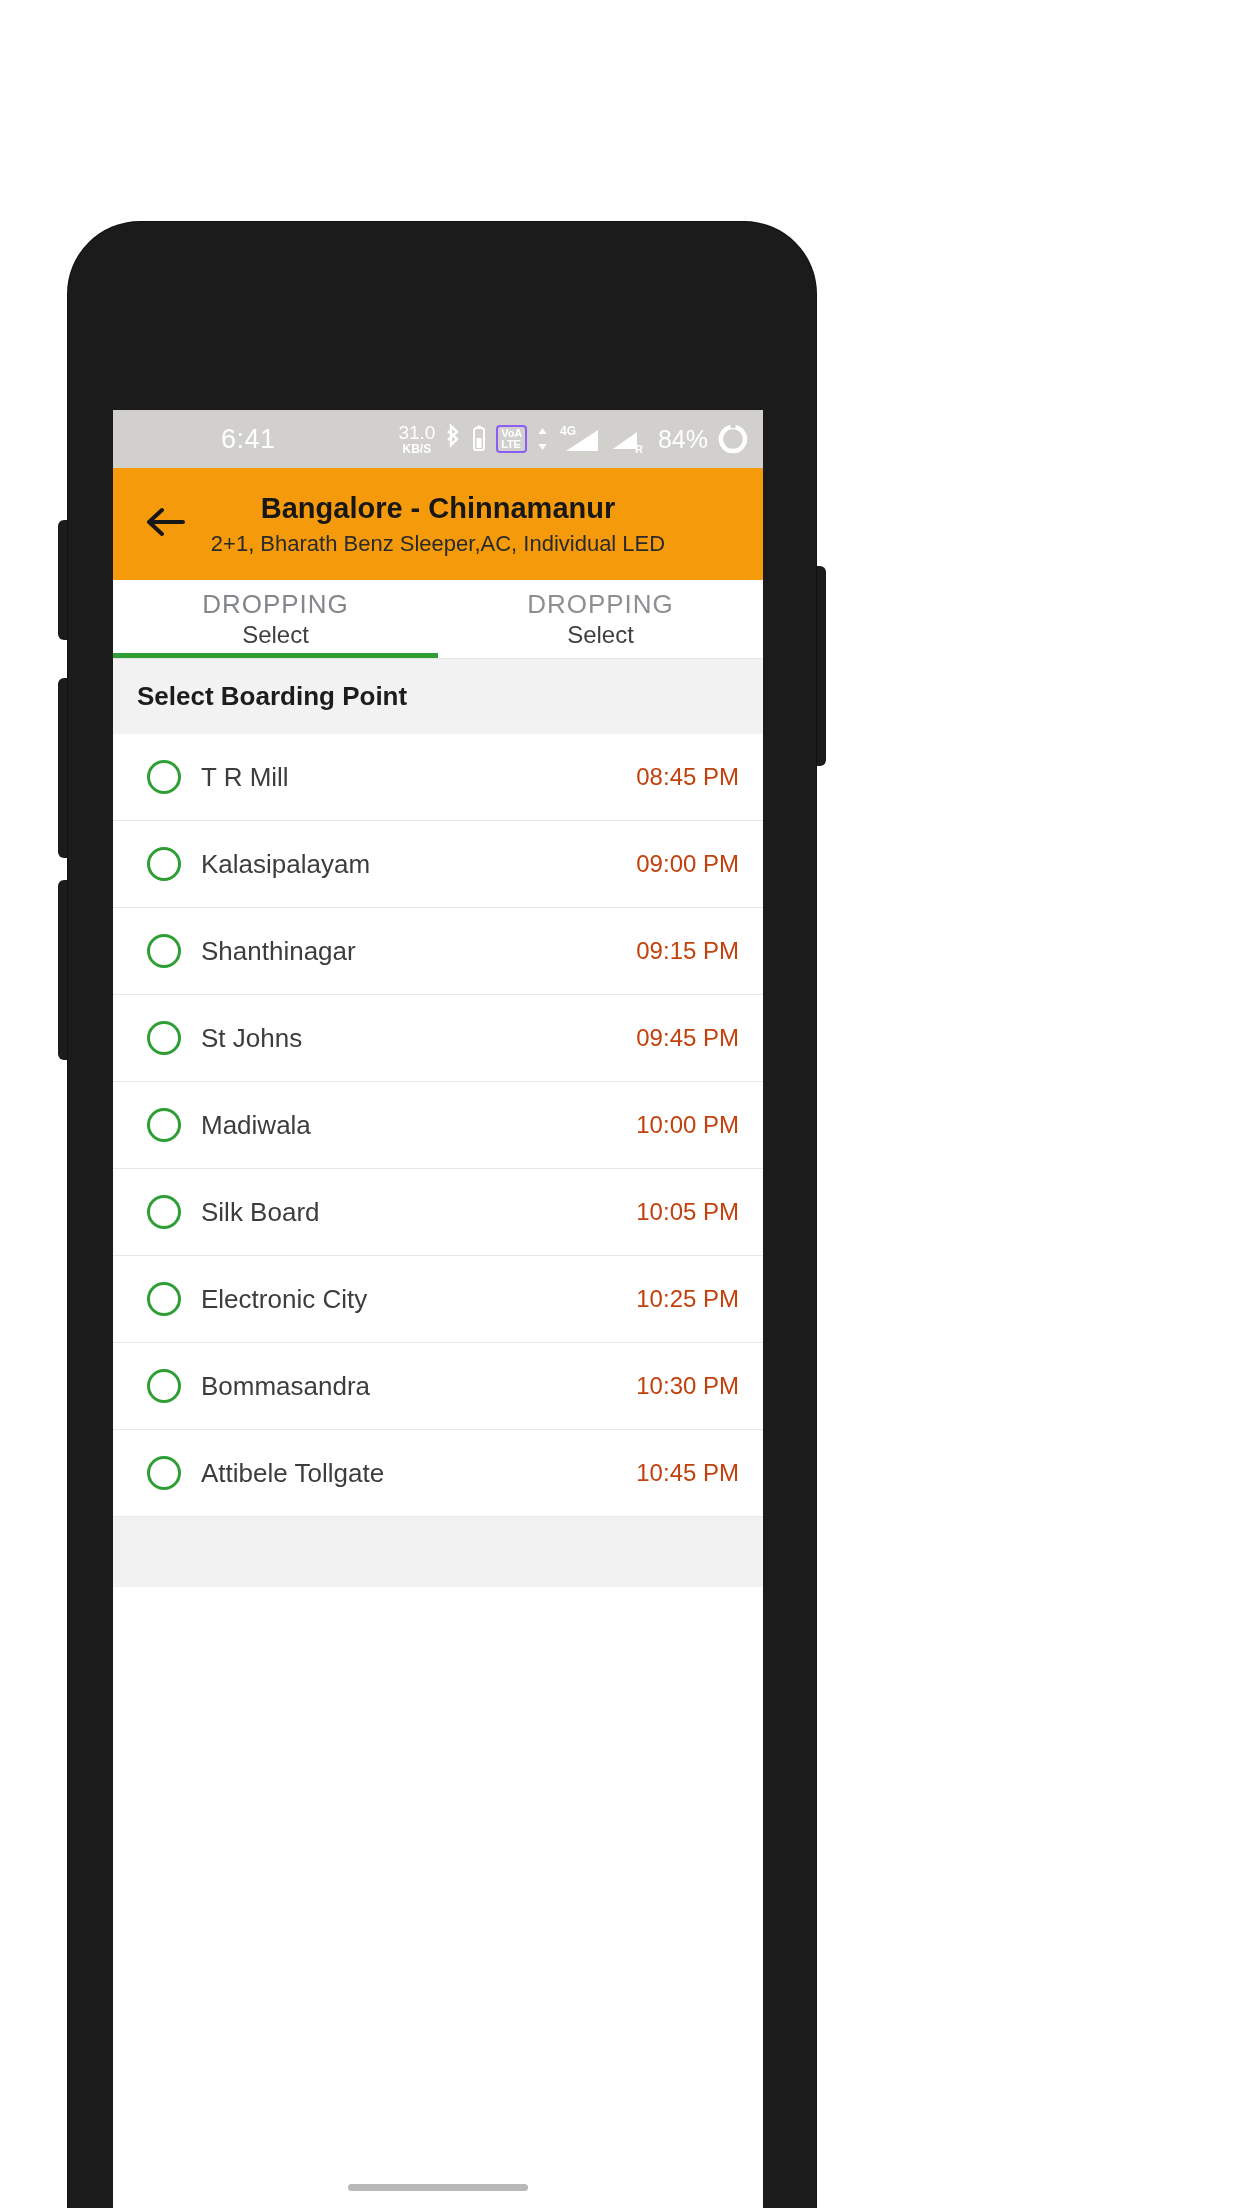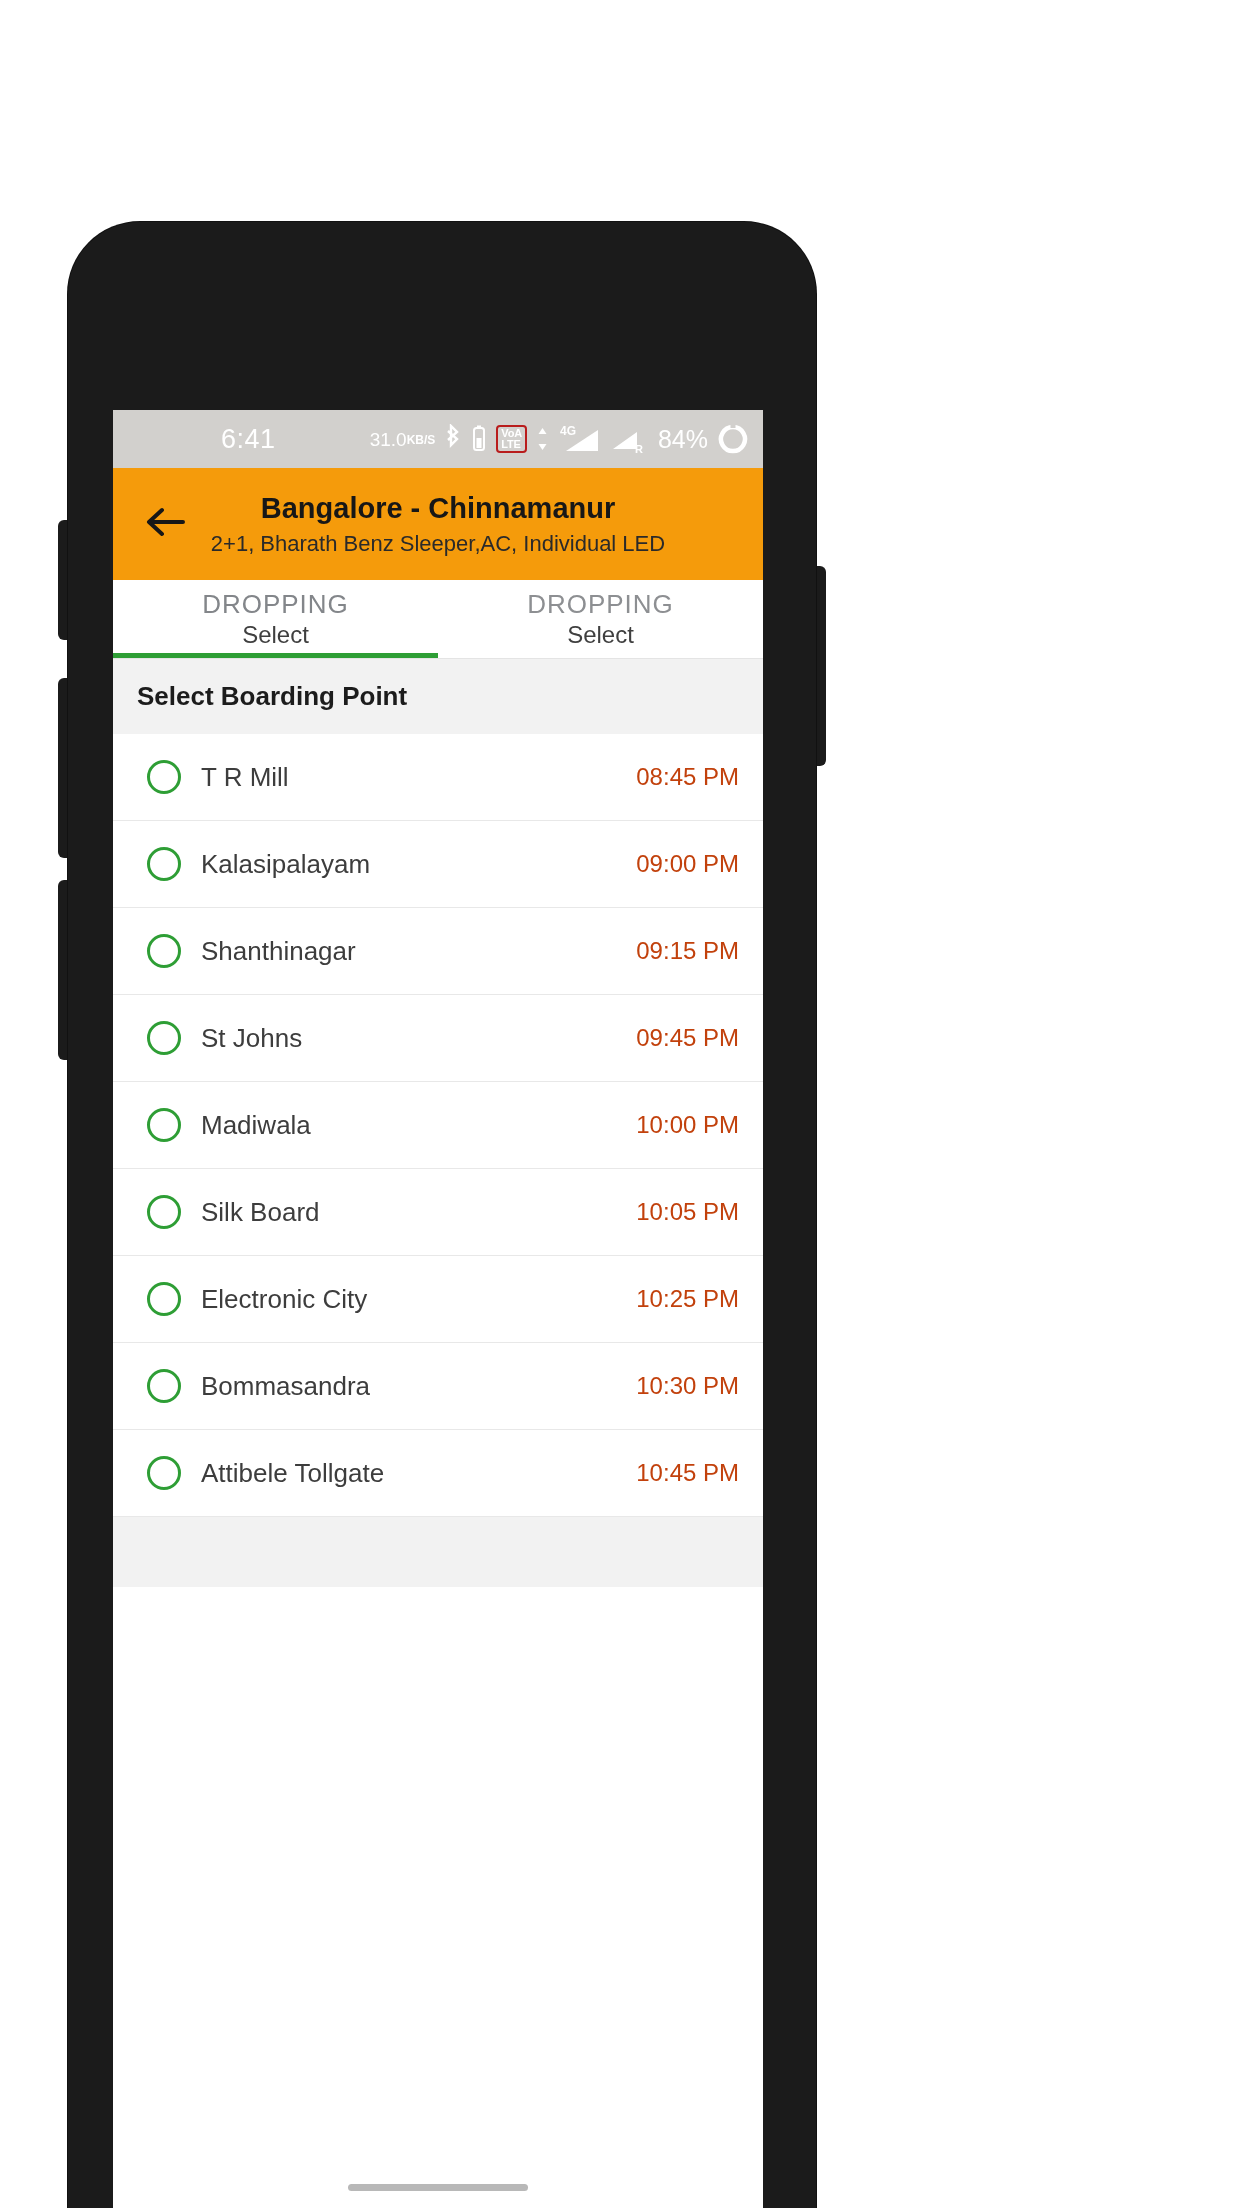--- a/index.html
+++ b/index.html
@@ -78,7 +78,7 @@
   }
   .netspeed {
     display: flex;
-    flex-direction: row;
+    flex-direction: column;
     align-items: center;
     line-height: 1;
     color: #ffffff;

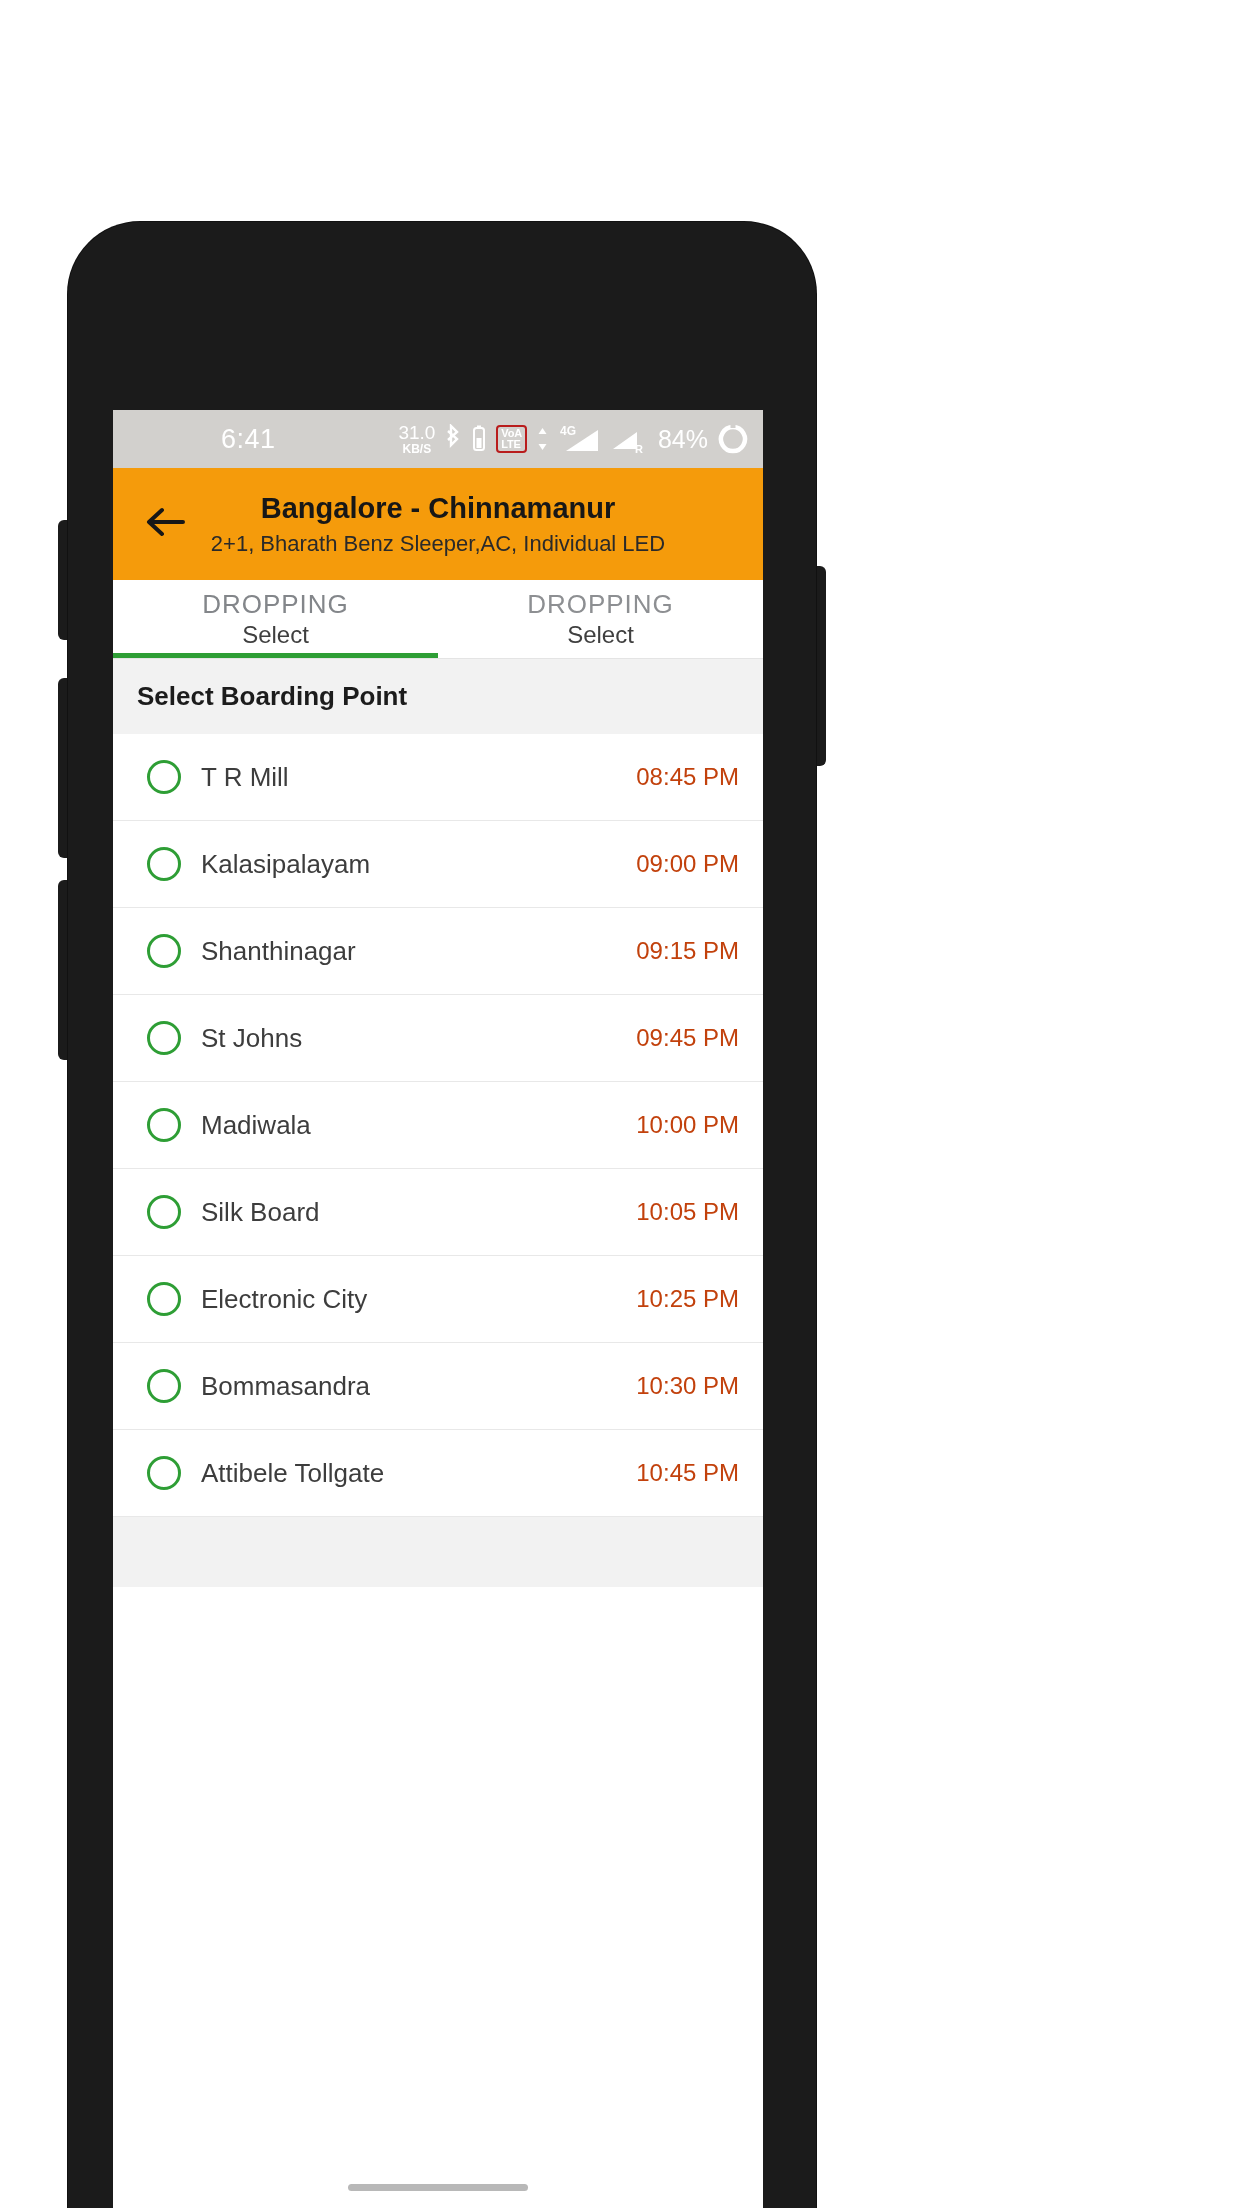--- a/index.html
+++ b/index.html
@@ -90,7 +90,7 @@
   .ic svg { display: block; }
 
   .volte-badge {
-    border: 2px solid #b91c1c;
+    border: 2px solid #8b5cf6;
     border-radius: 4px;
     padding: 1px 3px;
     display: flex;

